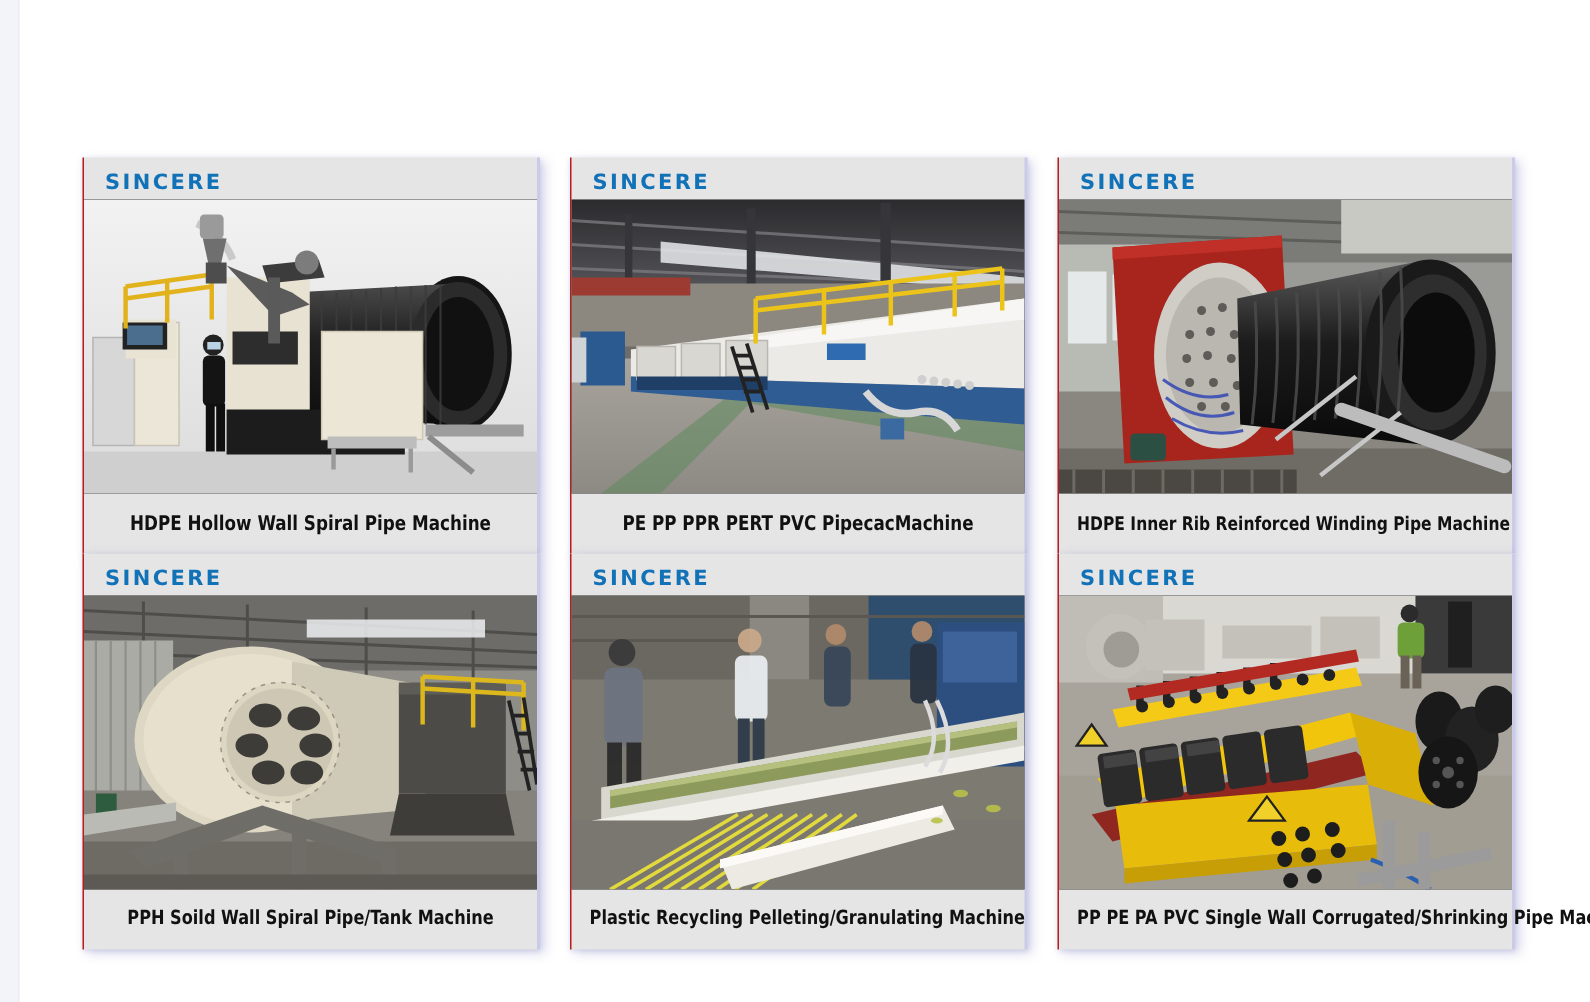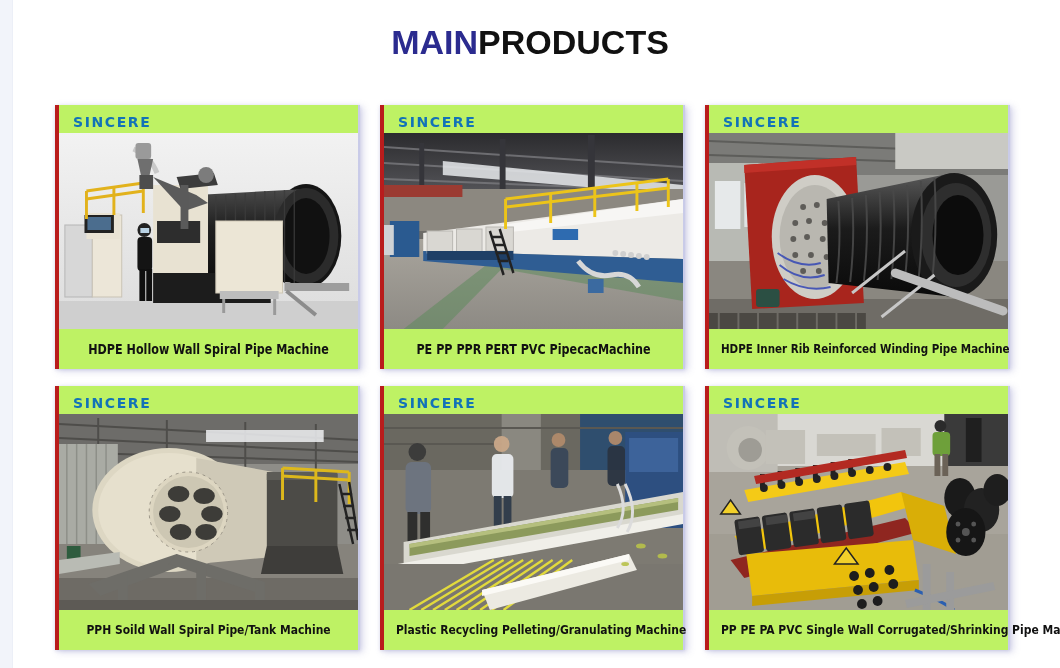--- a/index.html
+++ b/index.html
@@ -126,9 +126,6 @@
 
 <div class="page">
 
-  <div class="heading">
-    <span class="word w-main">MAIN</span><span class="word w-prod">PRODUCTS</span>
-  </div>
 
   <div class="grid">
 

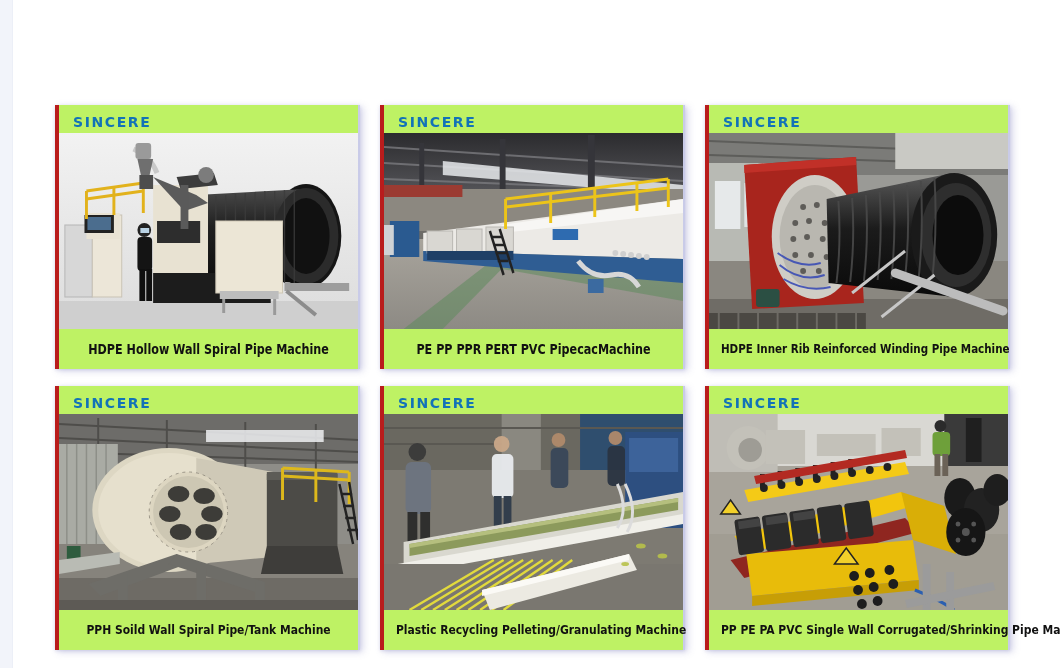--- a/index.html
+++ b/index.html
@@ -61,10 +61,9 @@
   .card {
     width: 305px;
     margin-right: 20px;
-    margin-bottom: 17px;
-    background: #bef264;
+    background: #e5e5e5;
     border-right: 2px solid #c9cbe8;
-    border-left: 4px solid #b91c1c;
+    border-left: 1px solid #b91c1c;
     box-shadow: 3px 2px 7px rgba(120,120,190,0.30),
                 0 1px 3px rgba(140,140,200,0.25);
     padding: 0;

